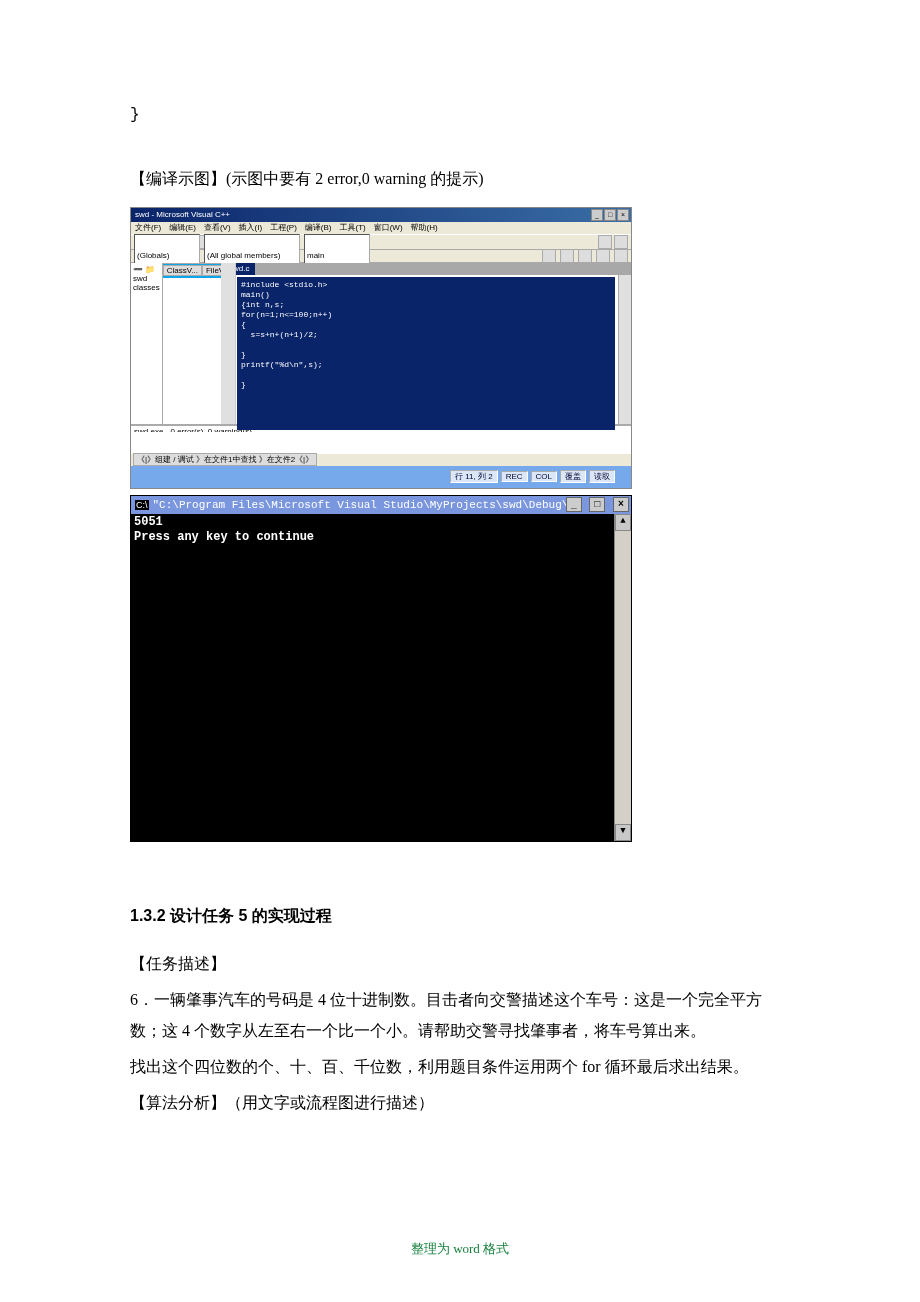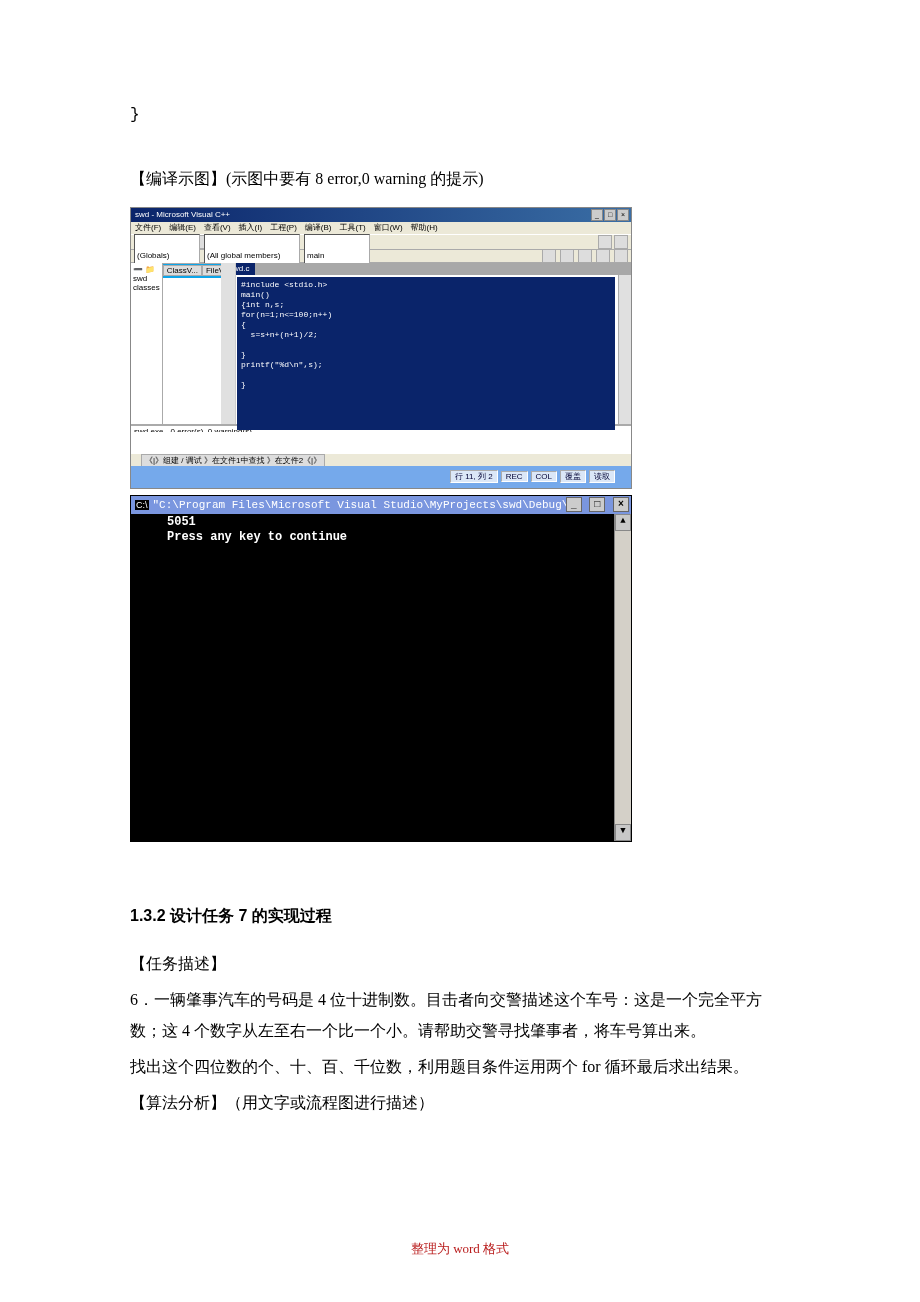--- a/index.html
+++ b/index.html
@@ -220,7 +220,7 @@
 
   <p class="body-text mono-text">}</p>
 
-  <p class="body-text space-above-lg">【编译示图】(示图中要有 8 error,0 warning 的提示)</p>
+  <p class="body-text space-above-lg">【编译示图】(示图中要有 2 error,0 warning 的提示)</p>
 
   <div class="ide-window">
     <div class="ide-titlebar">

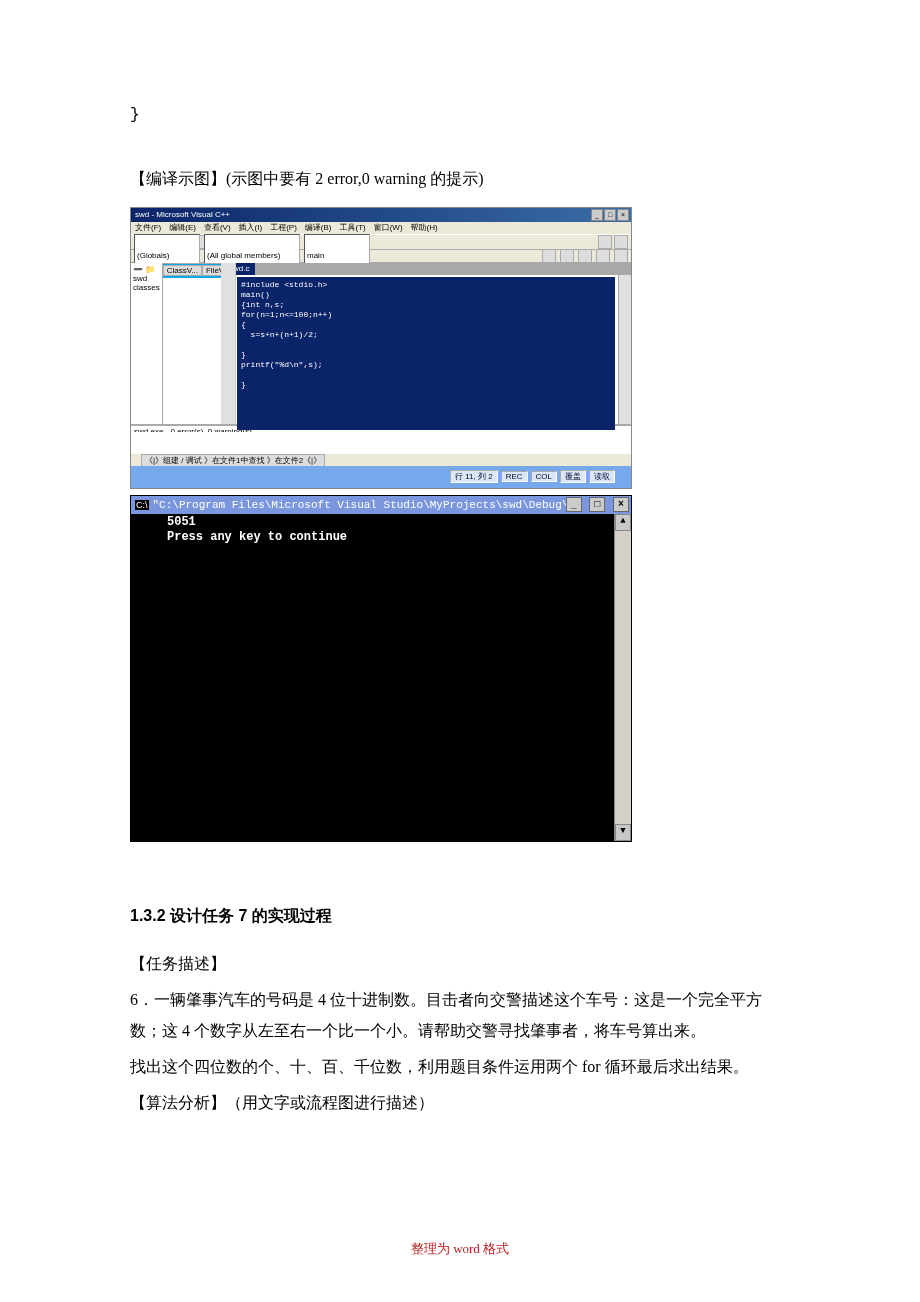--- a/index.html
+++ b/index.html
@@ -136,7 +136,7 @@
     display:flex; flex-direction:column;gap:22px;
   }
   .ide-output-text { flex:1; padding:1px 3px; white-space:pre; overflow:hidden;}
-  .ide-output-tabs { height:12px; background:#ece9d8; display:flex; align-items:flex-start; gap:2px; padding-left:10px;}
+  .ide-output-tabs { height:12px; background:#ece9d8; display:flex; align-items:center; gap:2px; padding-left:2px;}
   .ide-output-tabs span { border:1px solid #aaa; background:#ddd; padding:0 3px; }
   .ide-status {
     height:22px; background:#75a9eb; display:flex; justify-content:flex-end; align-items:center; font-size:8px; color:#003; padding-right:16px; gap:3px;

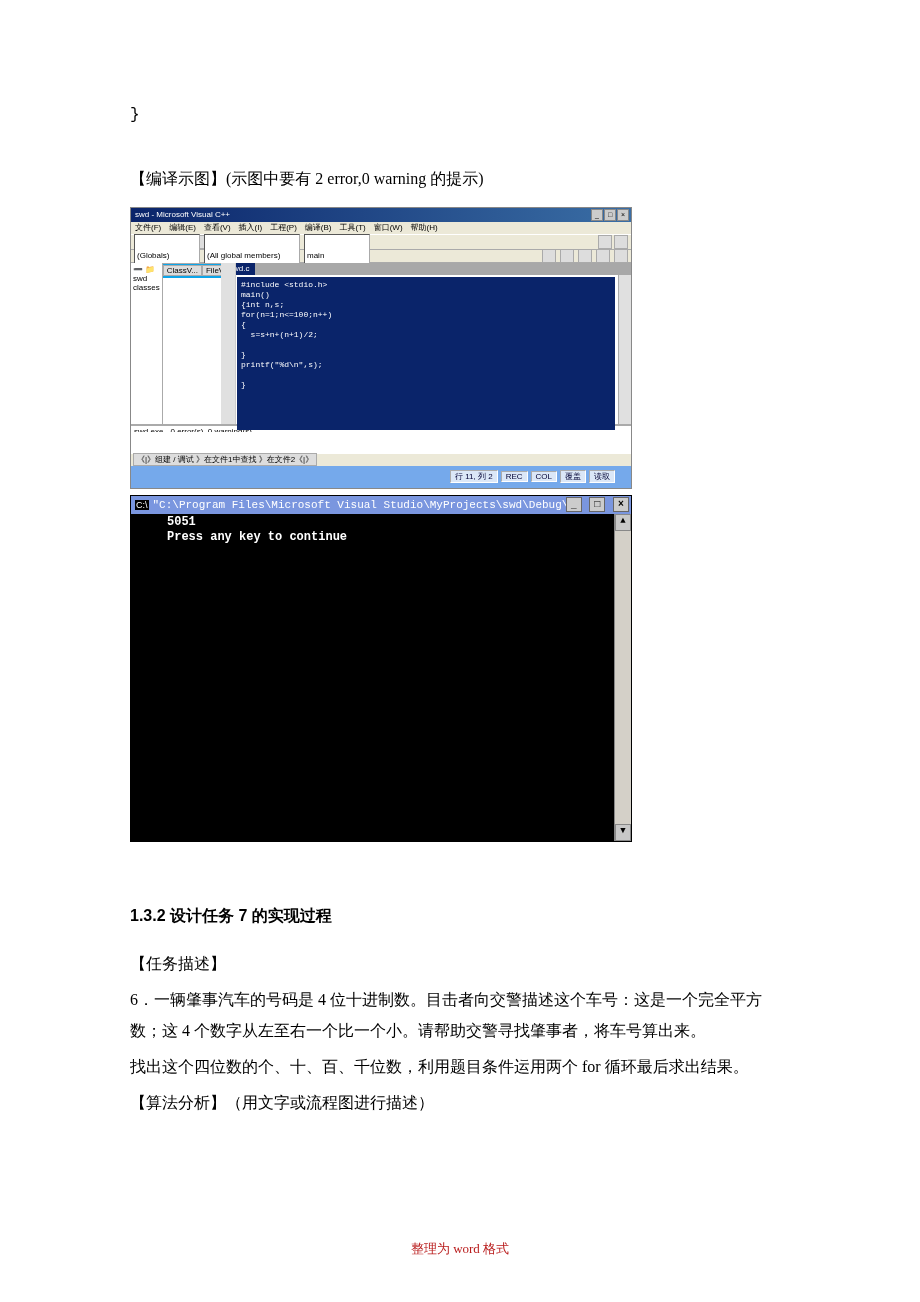--- a/index.html
+++ b/index.html
@@ -172,7 +172,6 @@
     flex:1;
     display:flex;
     background:#000000;
-    padding-left:33px;
   }
   .console-text {
     flex:1;

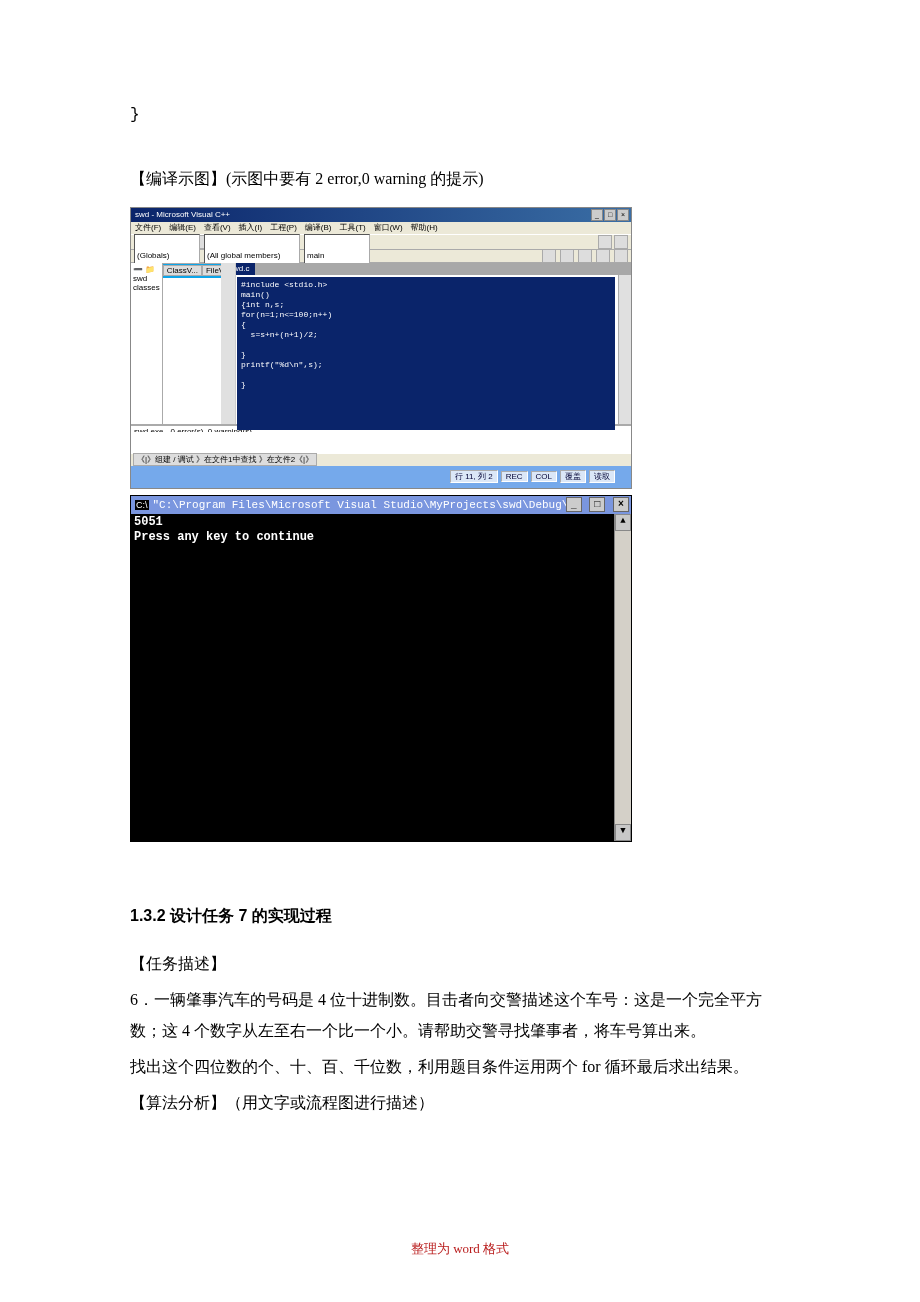--- a/index.html
+++ b/index.html
@@ -334,7 +334,7 @@
     </div>
   </div>
 
-  <p class="section-heading">1.3.2 设计任务 7 的实现过程</p>
+  <p class="section-heading">1.3.2 设计任务 5 的实现过程</p>
 
   <p class="body-text">【任务描述】</p>
   <p class="body-text">6．一辆肇事汽车的号码是 4 位十进制数。目击者向交警描述这个车号：这是一个完全平方数；这 4 个数字从左至右一个比一个小。请帮助交警寻找肇事者，将车号算出来。</p>

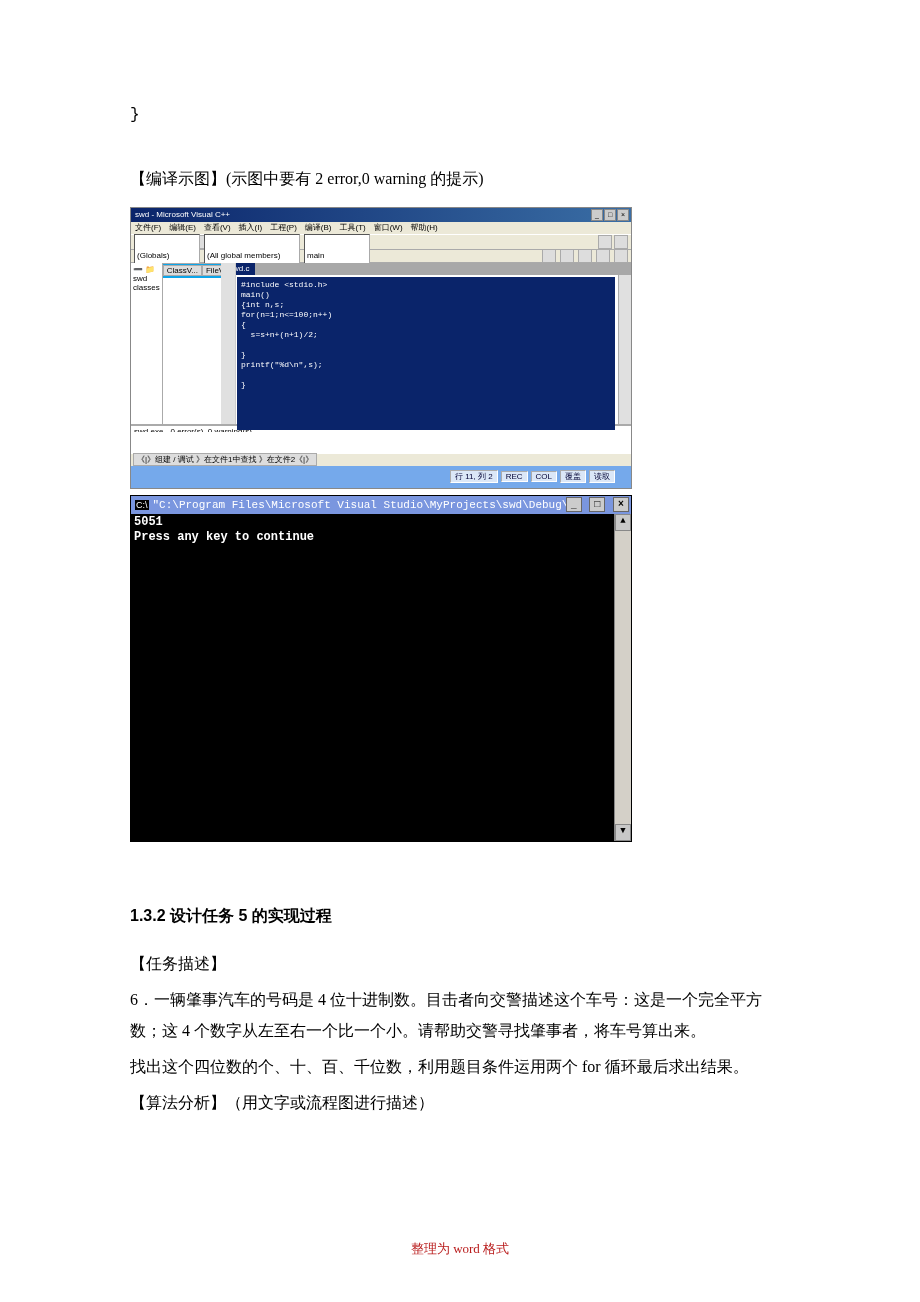--- a/index.html
+++ b/index.html
@@ -208,7 +208,7 @@
     text-align:center;
     font-size:13px;
     font-family: "SimSun","宋体",serif;
-    color:#b91c1c;
+    color:#15803d;
   }
 
 </style>

